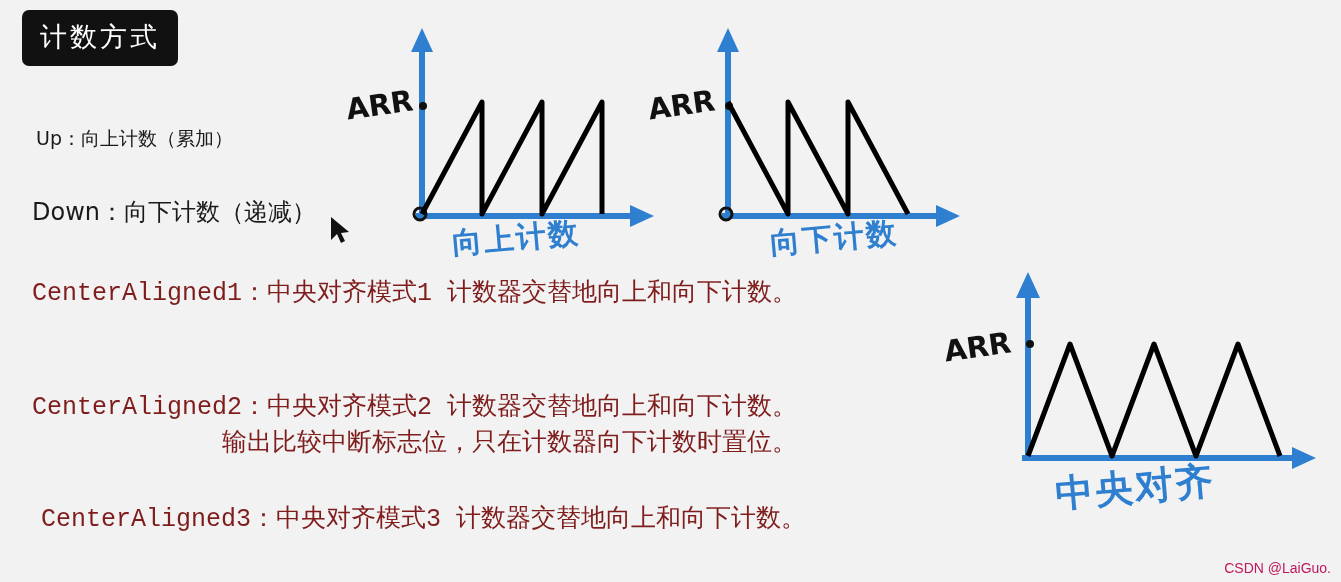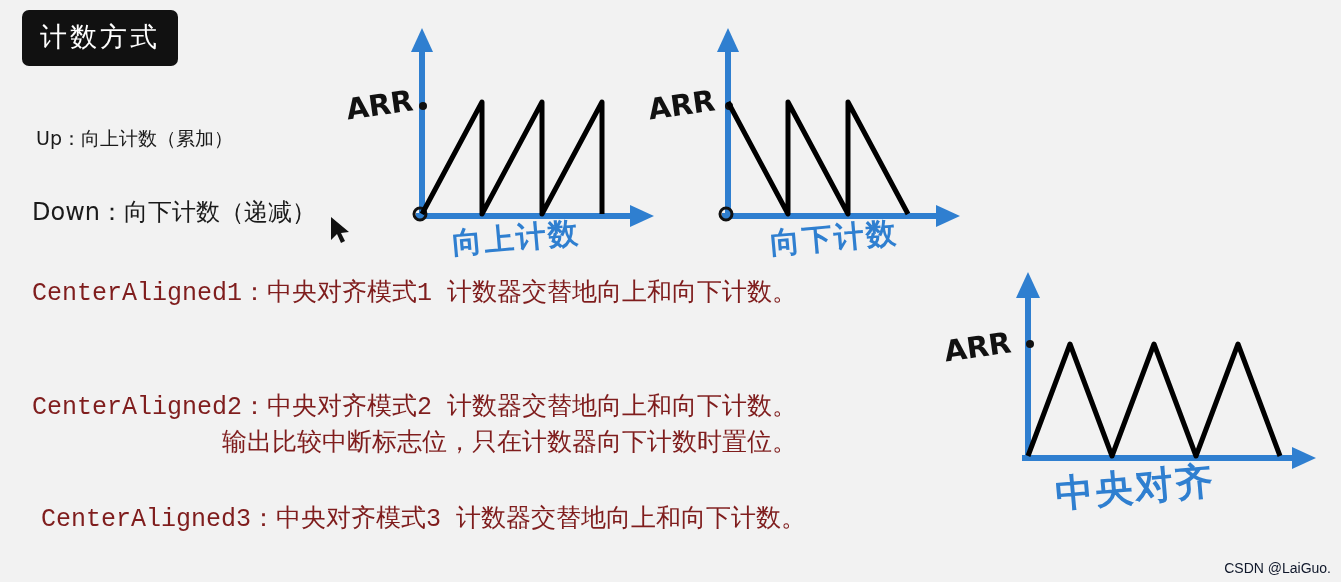--- a/index.html
+++ b/index.html
@@ -109,7 +109,7 @@
     position: absolute;
     right: 10px;
     bottom: 6px;
-    color: #0f172a;
+    color: #be185d;
     font-size: 14px;
     font-family: "Liberation Sans", sans-serif;
     white-space: nowrap;

